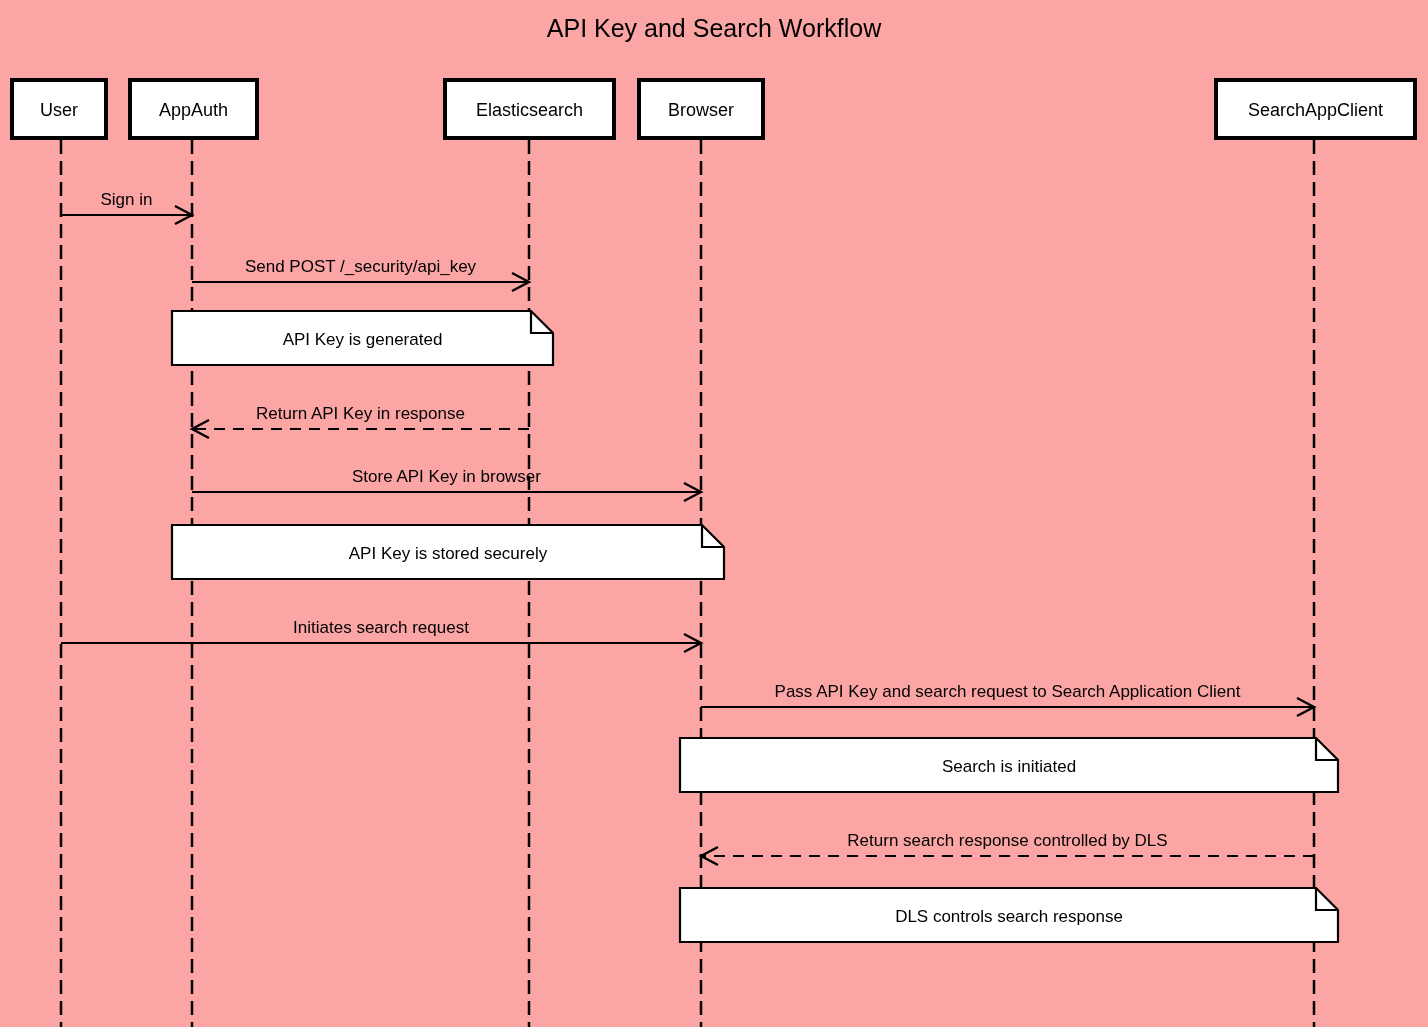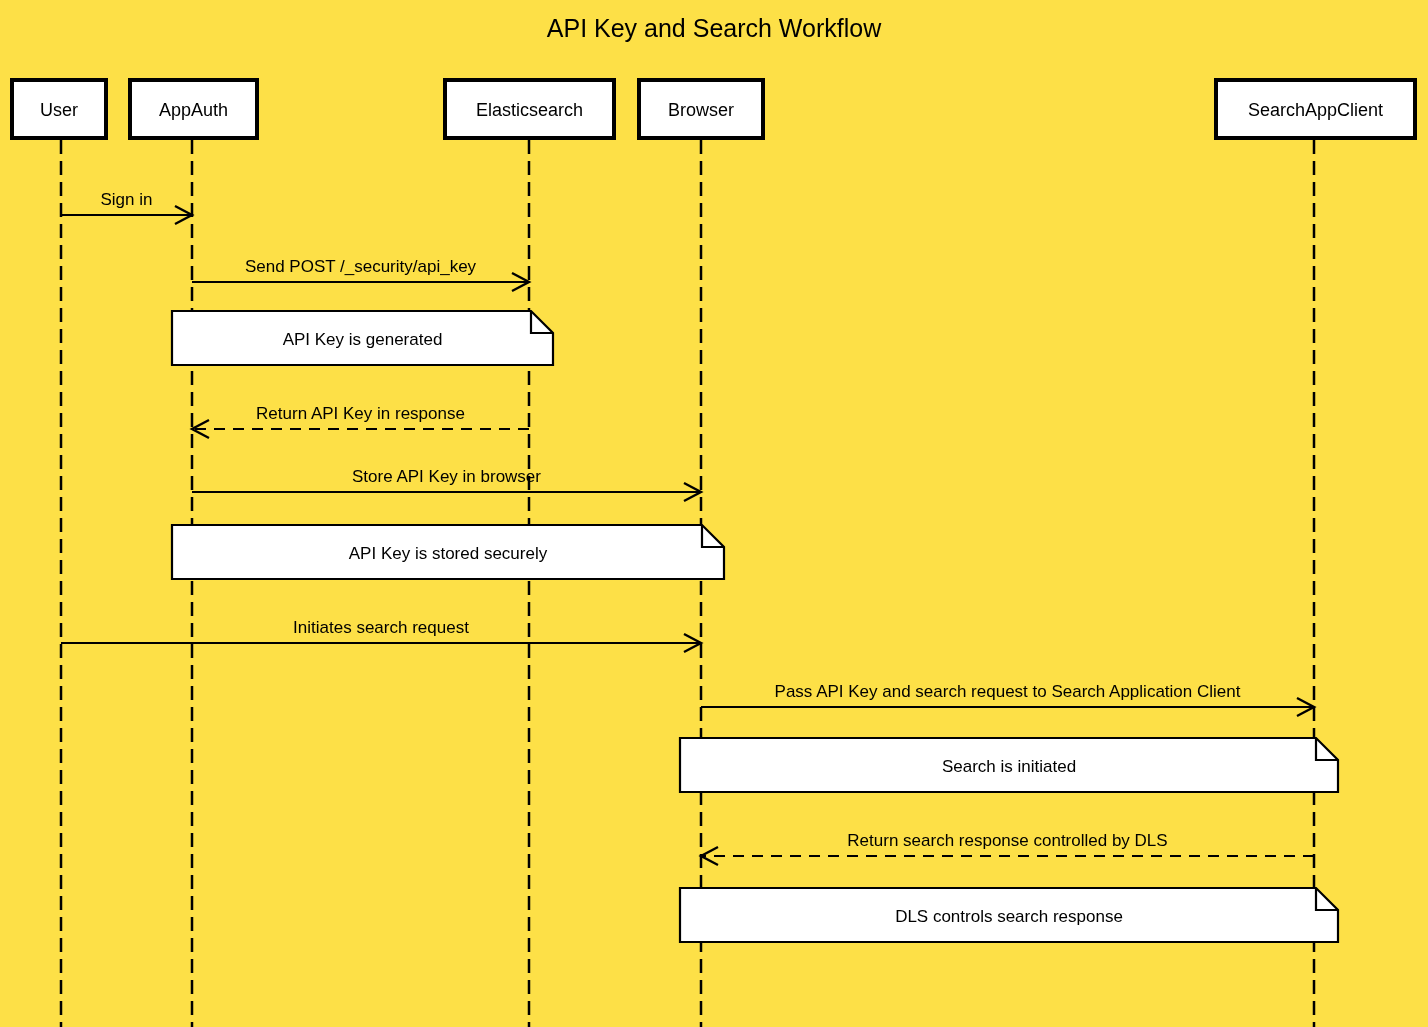--- a/index.html
+++ b/index.html
@@ -16,7 +16,7 @@
     width: 1428px;
     height: 1027px;
     overflow: hidden;
-    background: #fde047;
+    background: #fca5a5;
   }
   svg.seq-canvas {
     display: block;

